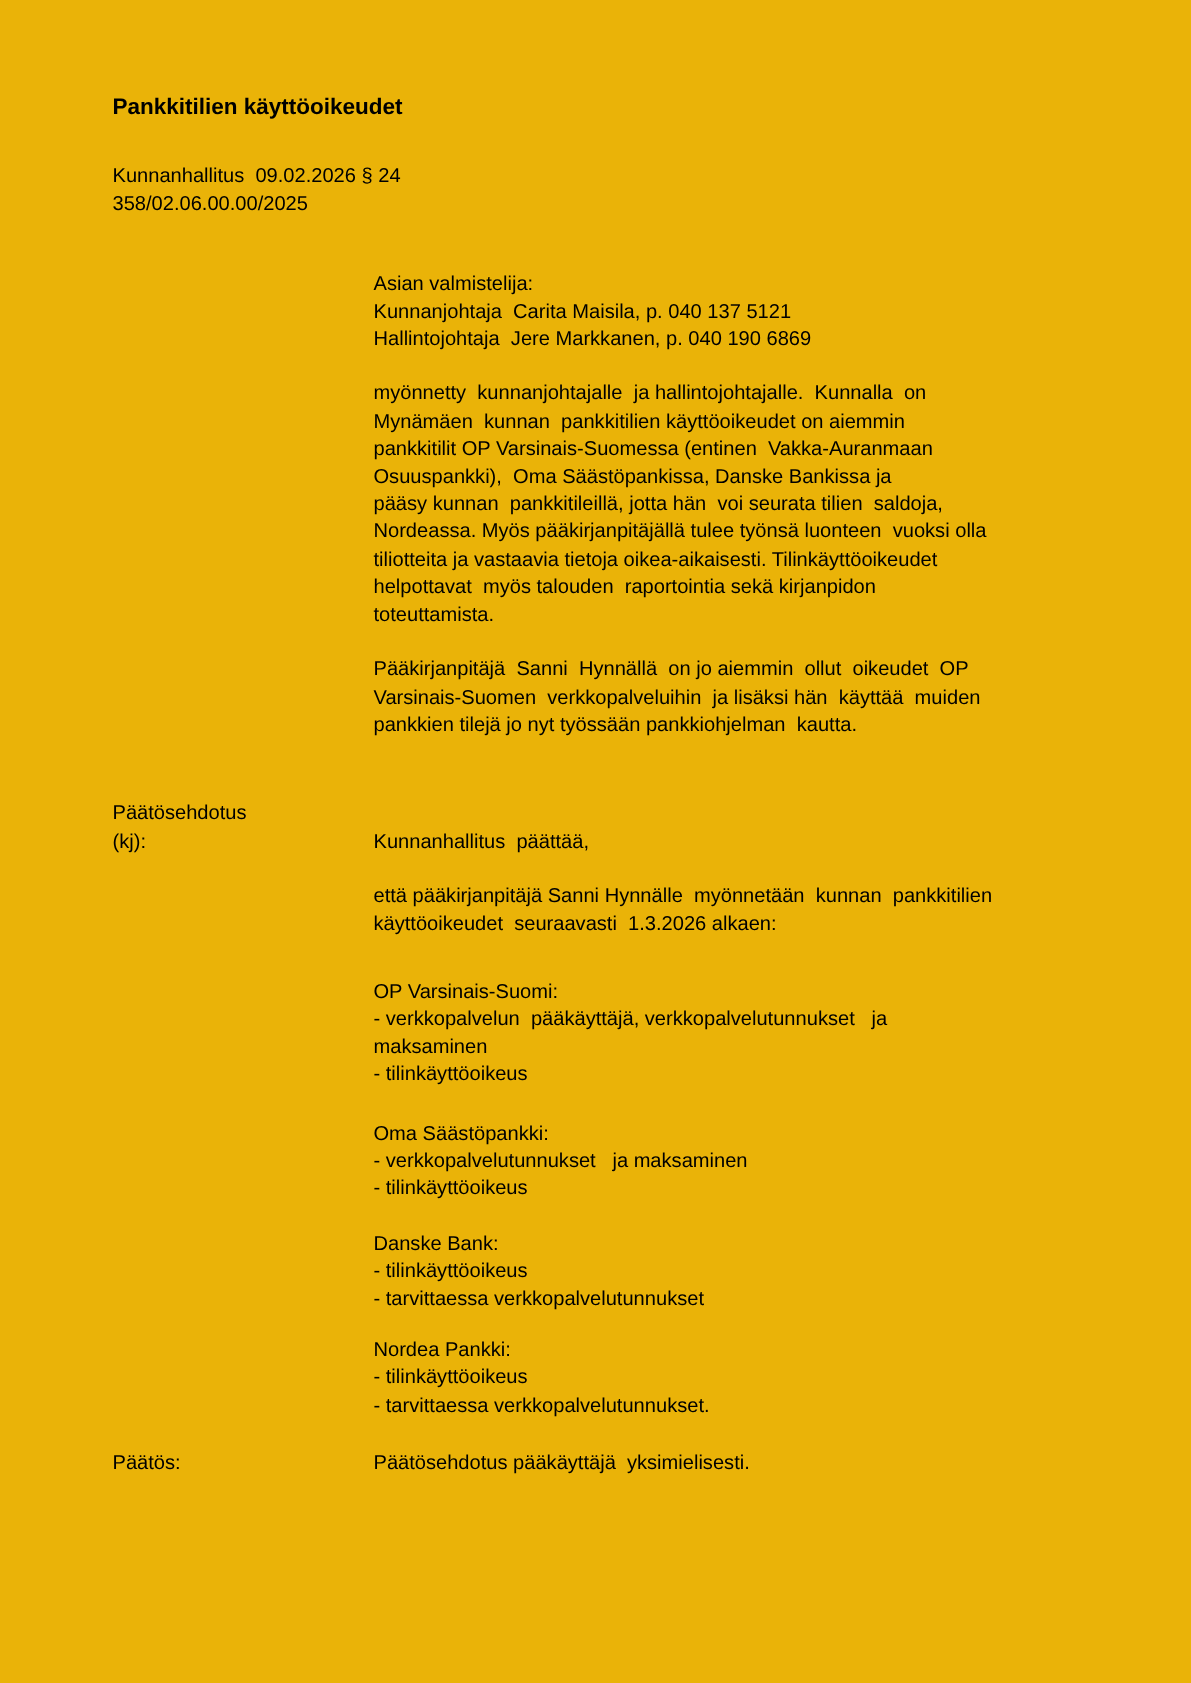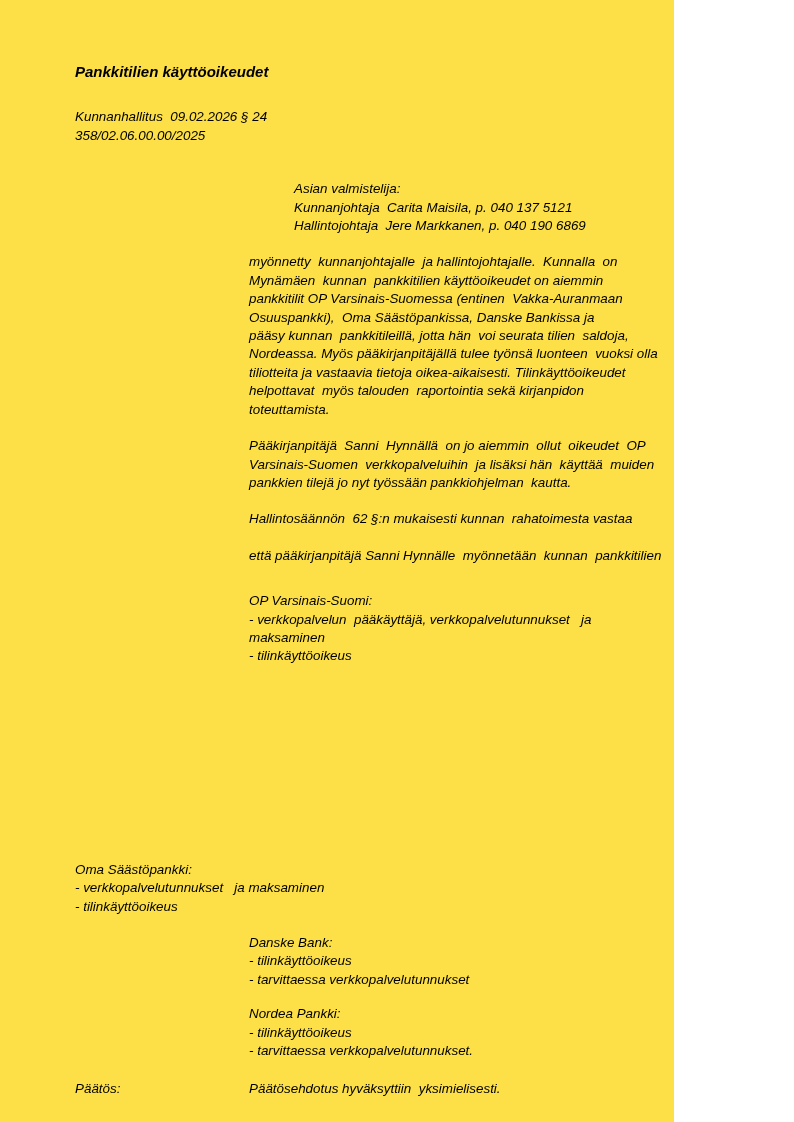--- a/index.html
+++ b/index.html
@@ -5,15 +5,14 @@
   html, body { margin: 0; padding: 0; background: #ffffff; }
   .page {
     position: relative;
-    width: 674px;
+    width: 794px;
     height: 1122px;
-    background: #fde047;
+    background: #eab308;
     color: #000000;
     font-family: "Liberation Sans", sans-serif;
     font-size: 13.4px;
     line-height: 18.4px;
     overflow: hidden;
-    font-style: italic;
   }
   .content {
     position: absolute;

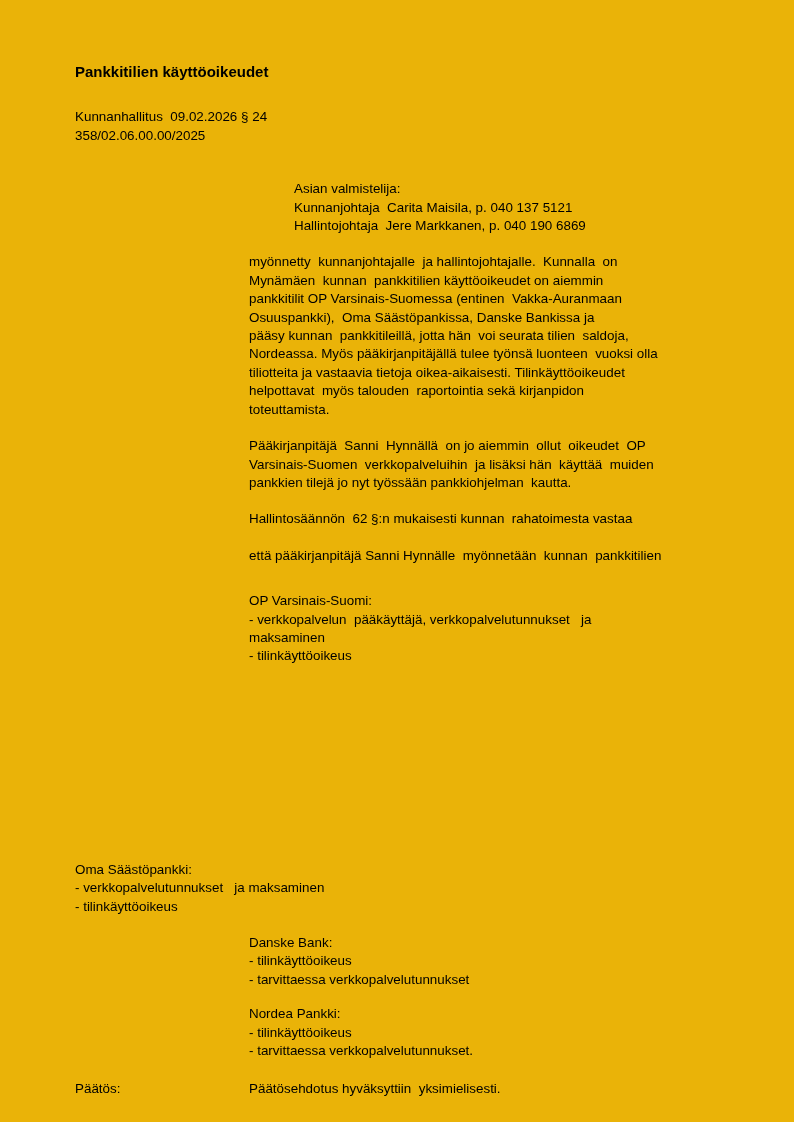--- a/index.html
+++ b/index.html
@@ -42,7 +42,7 @@
         <div class="line">358/02.06.00.00/2025</div>
       </div>
     <div>
-        <div class="block" style="margin-top: 35px; gap: 45px;">
+        <div class="block" style="margin-top: 35px;">
           <div class="label-col"></div>
           <div class="body-col">
             <div class="line">Asian valmistelija:</div>

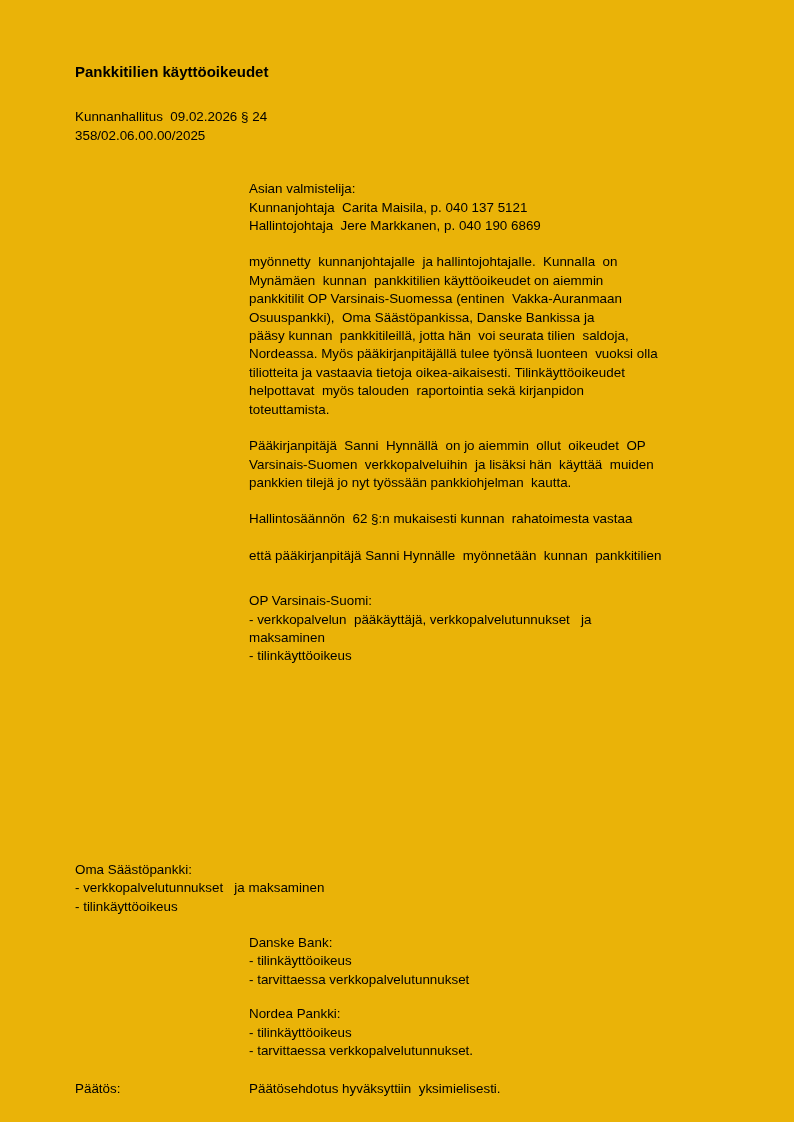--- a/index.html
+++ b/index.html
@@ -75,7 +75,6 @@
         <div class="block">
           <div class="label-col"></div>
           <div class="body-col">
-            <div class="line">Hallintosäännön  62 §:n mukaisesti kunnan  rahatoimesta vastaa</div>
           </div>
         </div>
         <div class="block" style=" align-items: center;">

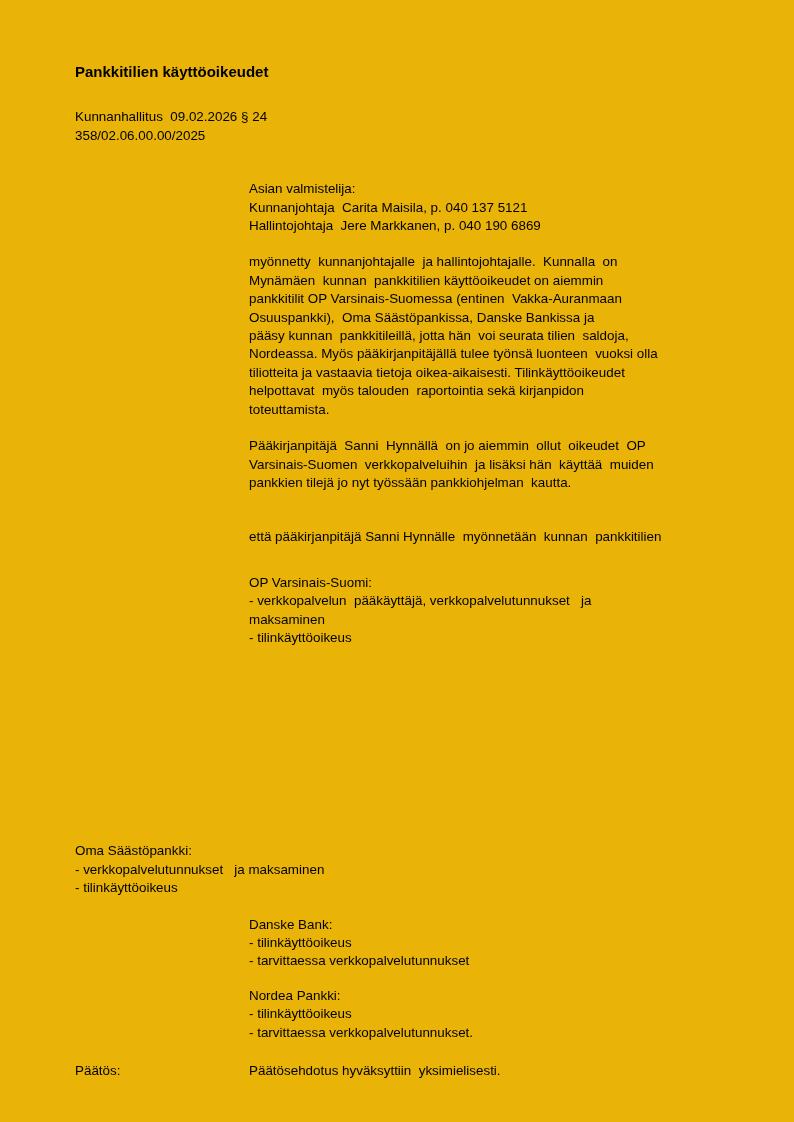--- a/index.html
+++ b/index.html
@@ -77,6 +77,16 @@
           <div class="body-col">
           </div>
         </div>
+        <div class="block" style="margin-top: 23px;">
+          <div class="label-col">
+            <div class="line">Päätösehdotus</div>
+            <div class="line">(kj):</div>
+          </div>
+          <div class="body-col">
+            <div class="line">&nbsp;</div>
+            <div class="line">Kunnanhallitus  päättää,</div>
+          </div>
+        </div>
         <div class="block" style=" align-items: center;">
           <div class="label-col"></div>
           <div class="body-col">

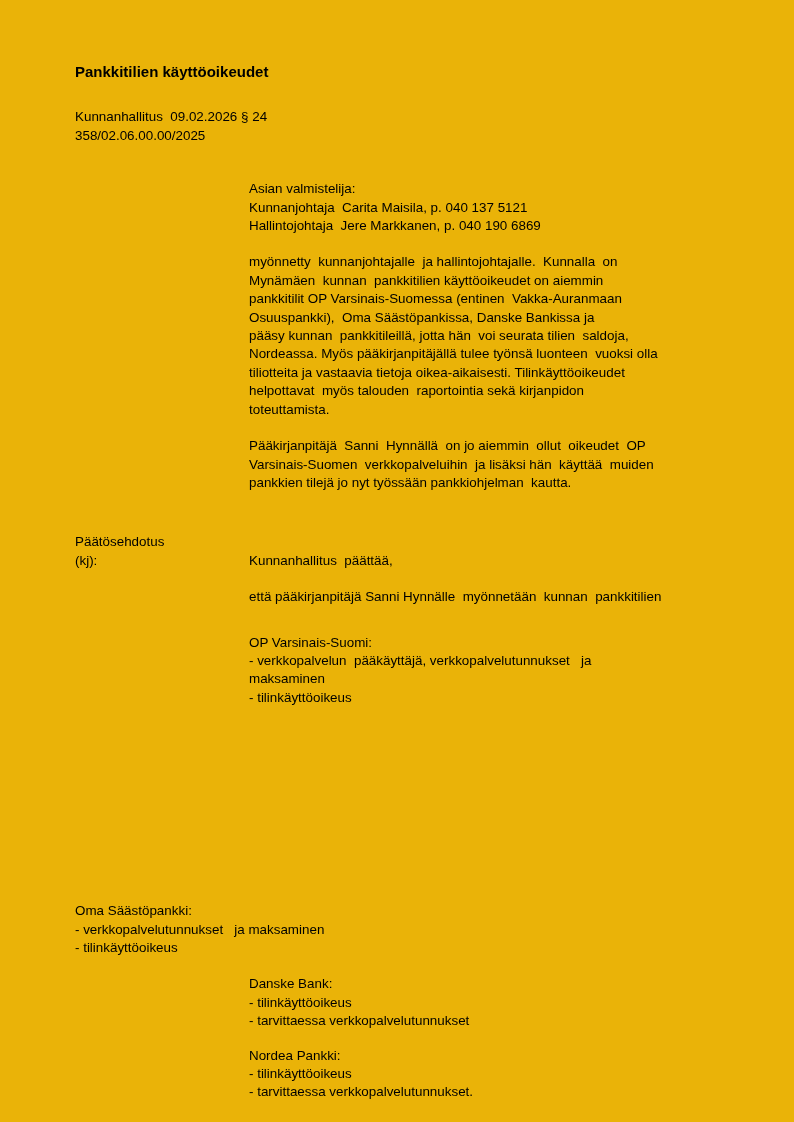--- a/index.html
+++ b/index.html
@@ -91,6 +91,7 @@
           <div class="label-col"></div>
           <div class="body-col">
             <div class="line">että pääkirjanpitäjä Sanni Hynnälle  myönnetään  kunnan  pankkitilien</div>
+            <div class="line">käyttöoikeudet  seuraavasti  1.3.2026 alkaen:</div>
           </div>
         </div>
         <div class="block" style="margin-top: 27px;">

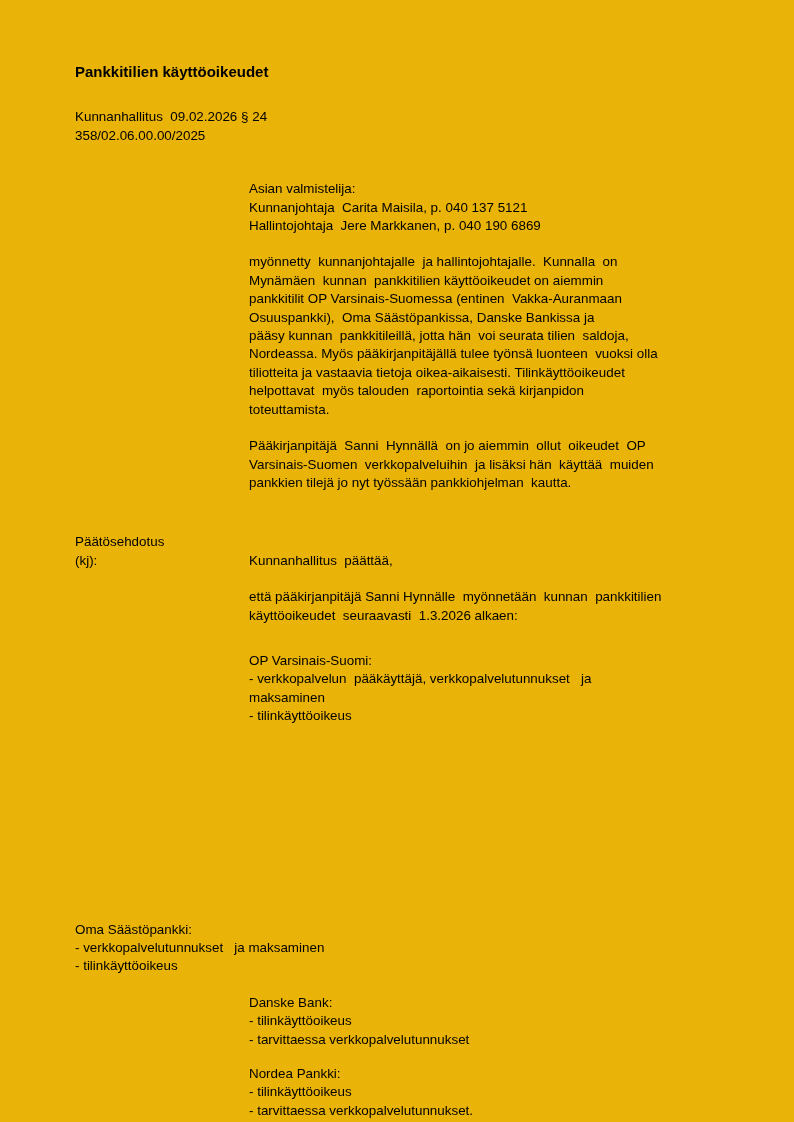--- a/index.html
+++ b/index.html
@@ -103,7 +103,7 @@
             <div class="line">- tilinkäyttöoikeus</div>
           </div>
         </div>
-        <div class="block" style="margin-top: 21px; flex-direction: column;">
+        <div class="block" style="margin-top: 21px;">
           <div class="label-col"></div>
           <div class="body-col">
             <div class="line">Oma Säästöpankki:</div>

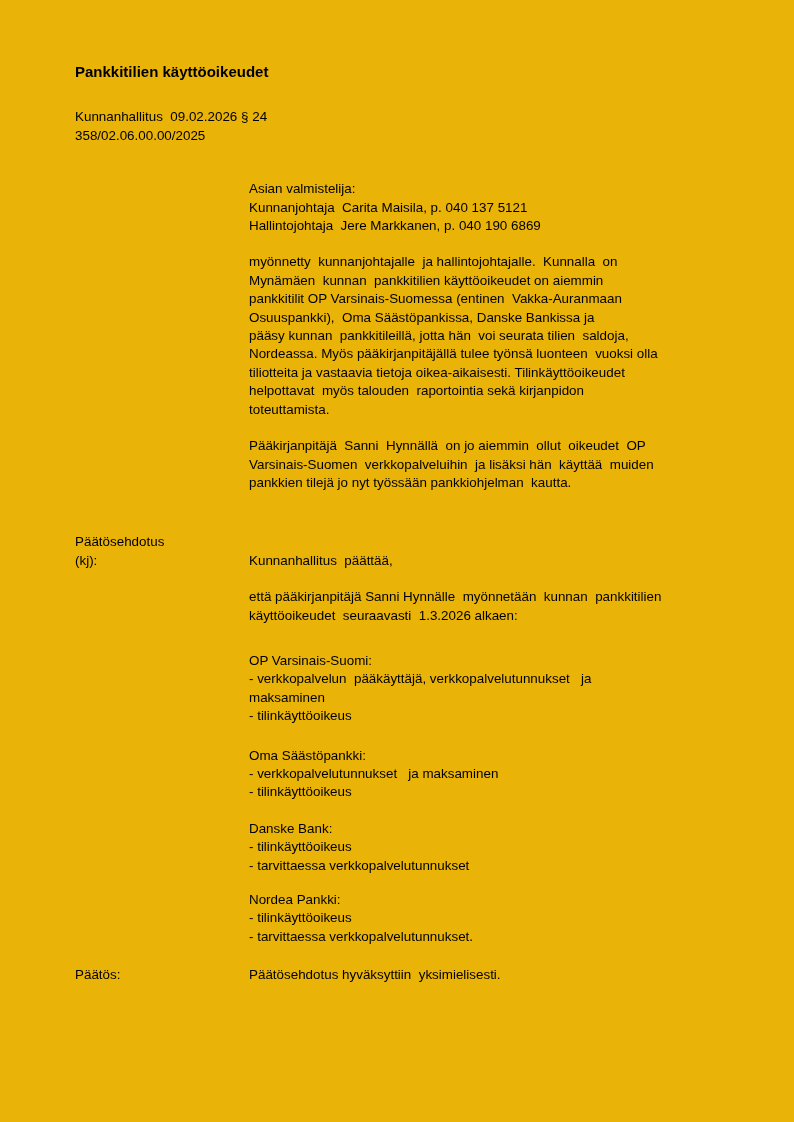--- a/index.html
+++ b/index.html
@@ -132,7 +132,7 @@
             <div class="line">Päätös:</div>
           </div>
           <div class="body-col">
-            <div class="line">Päätösehdotus hyväksyttiin  yksimielisesti.</div>
+            <div class="line">Päätösehdotus pääkäyttäjä  yksimielisesti.</div>
           </div>
         </div>
       </div>

